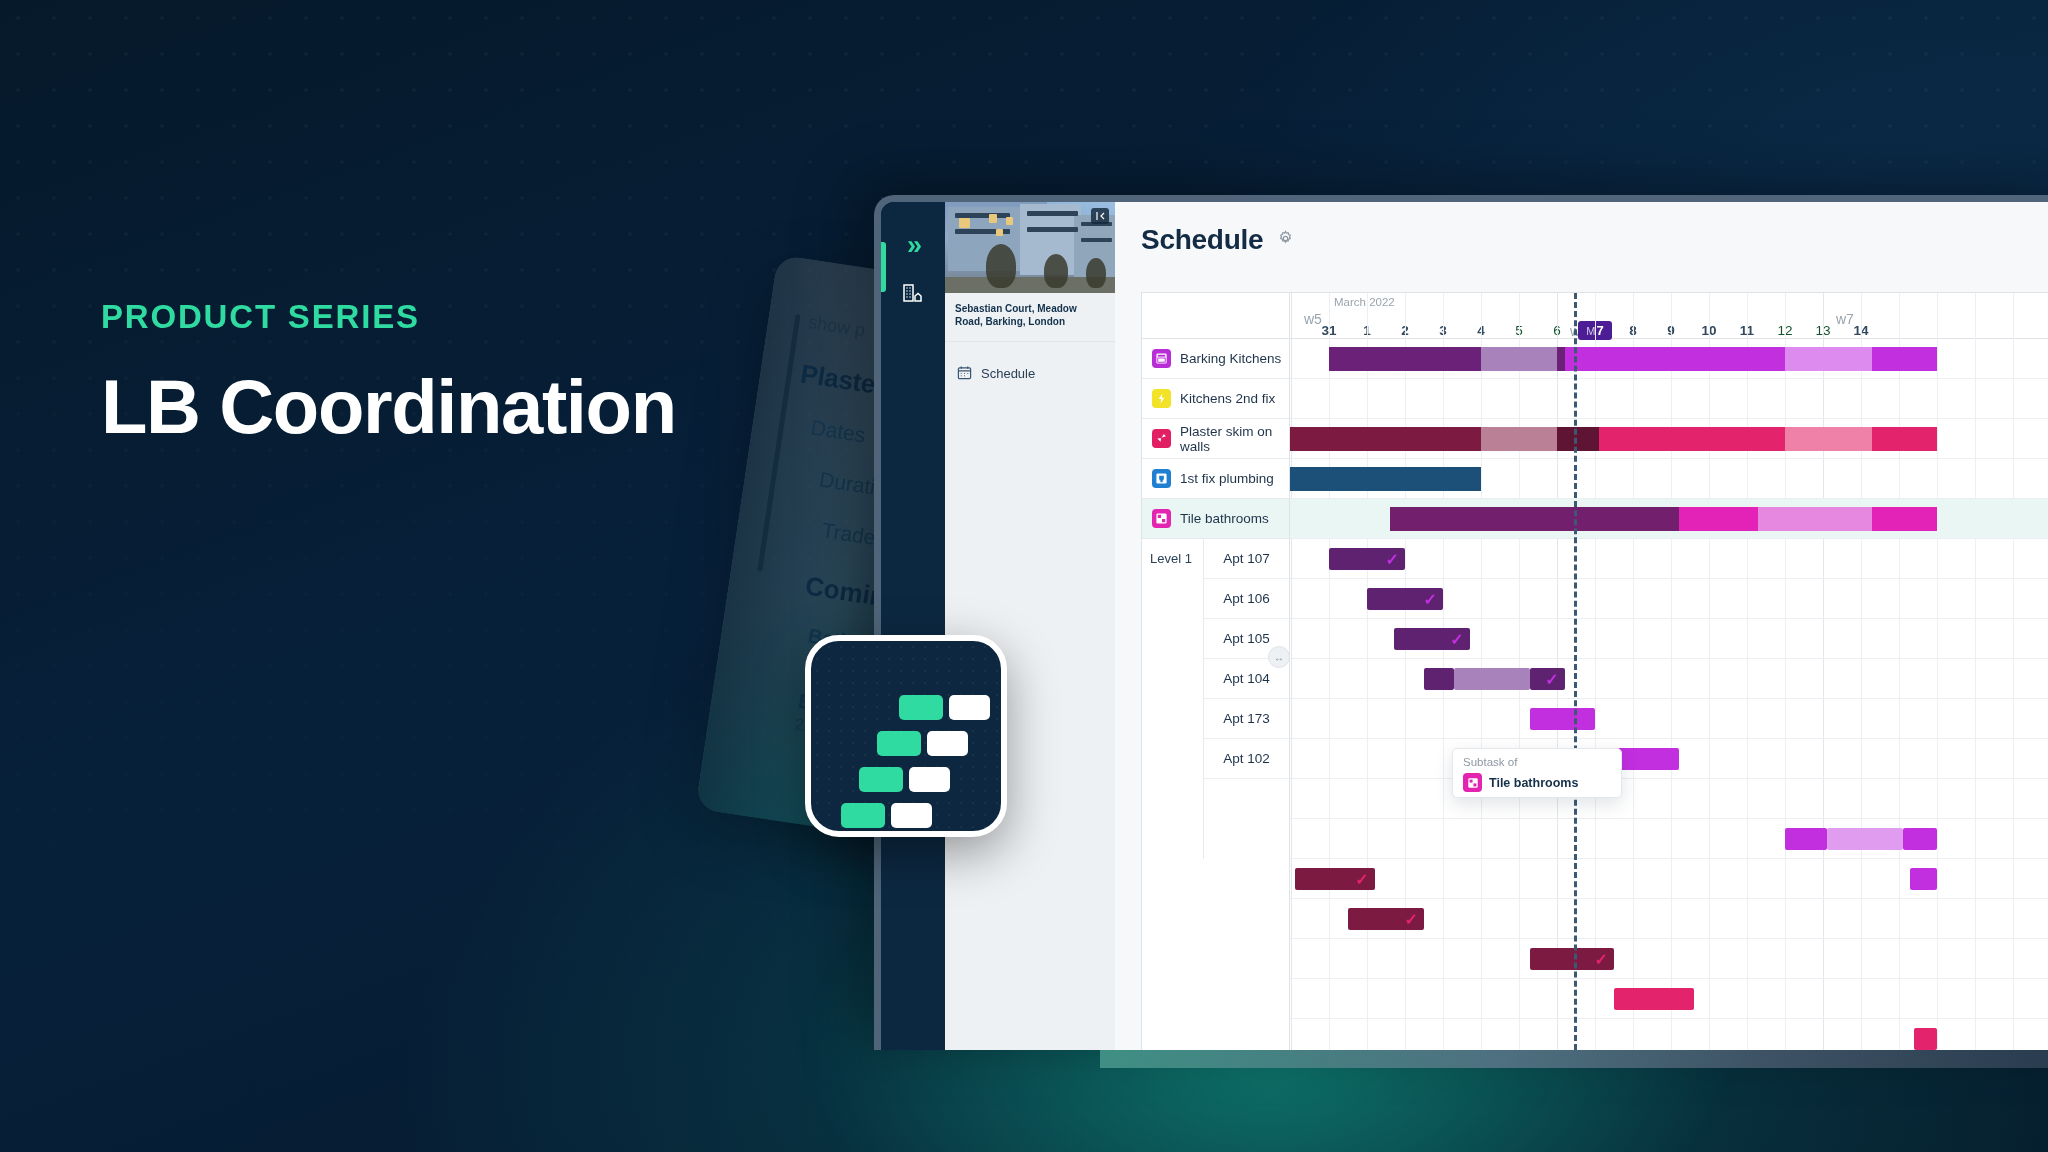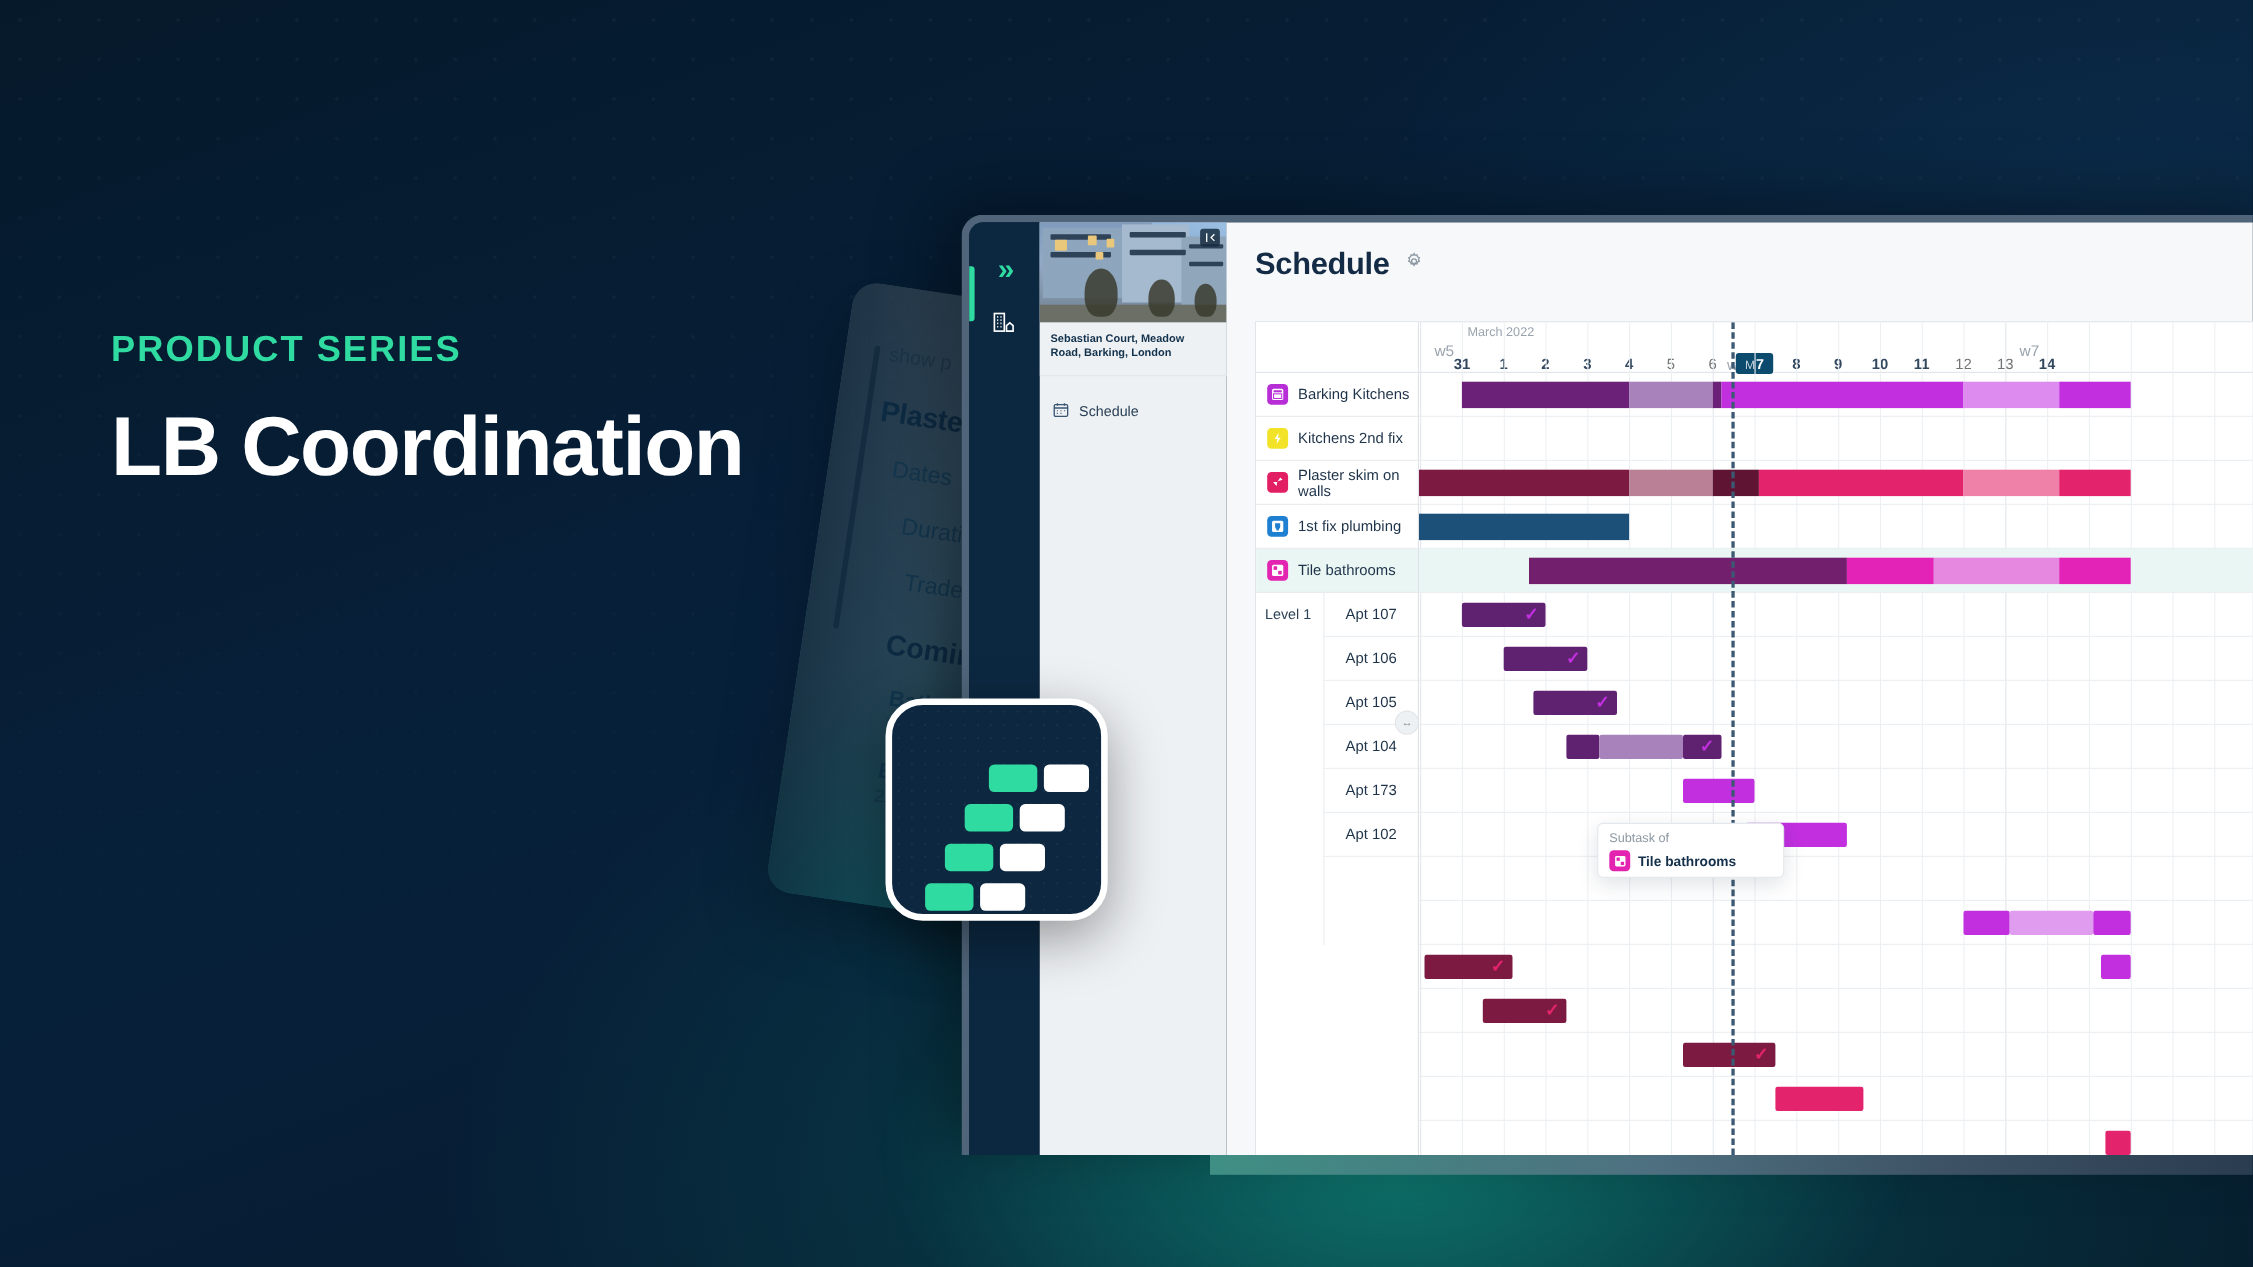--- a/index.html
+++ b/index.html
@@ -130,7 +130,7 @@
   .day{ position:absolute; top:0; width:38px; text-align:center; font-size:13.5px; font-weight:700; color:#32485e; }
   .day.dim{ color:#737373; font-weight:400; }
   .day.today{
-    color:#fff; background:#0c4a6e; border-radius:3px; height:19px; line-height:19px;
+    color:#fff; background:#4c1d95; border-radius:3px; height:19px; line-height:19px;
     top:-2px; width:34px; padding:0; font-size:13px;
   }
   .day.today .dow{ opacity:.75; font-weight:400; font-size:11px; margin-right:1px;}

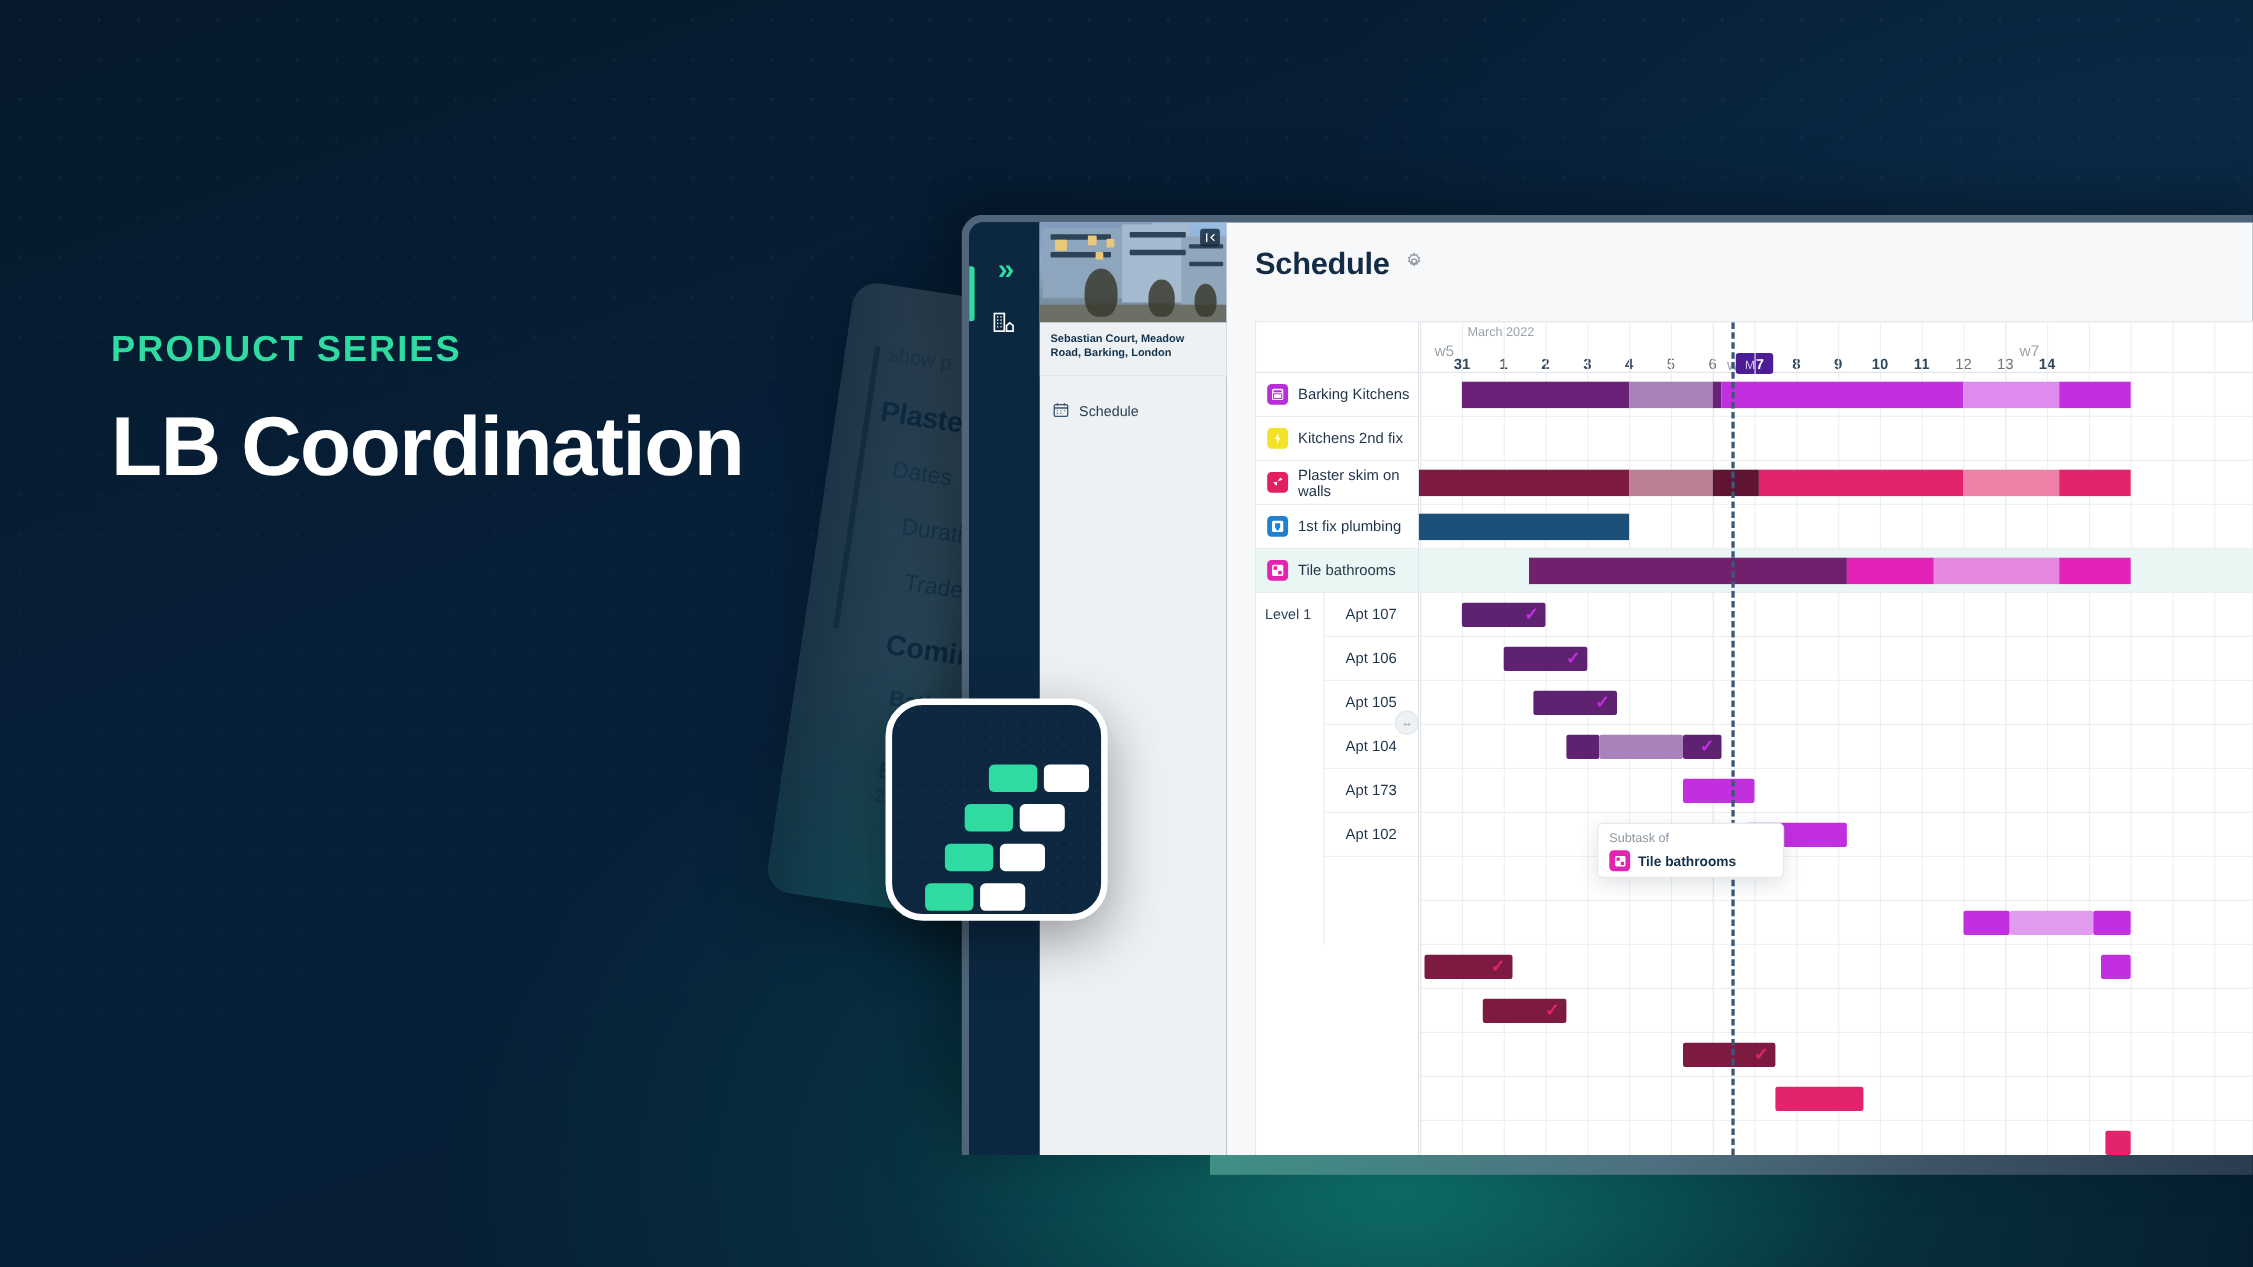--- a/index.html
+++ b/index.html
@@ -128,7 +128,7 @@
   .wk-lbl{ position:absolute; top:18px; font-size:14px; color:#9aa4ae; }
   .day-row{ position:absolute; left:0; top:30px; height:16px; width:100%; }
   .day{ position:absolute; top:0; width:38px; text-align:center; font-size:13.5px; font-weight:700; color:#32485e; }
-  .day.dim{ color:#737373; font-weight:400; }
+  .day.dim{ color:#14532d; font-weight:400; }
   .day.today{
     color:#fff; background:#4c1d95; border-radius:3px; height:19px; line-height:19px;
     top:-2px; width:34px; padding:0; font-size:13px;

